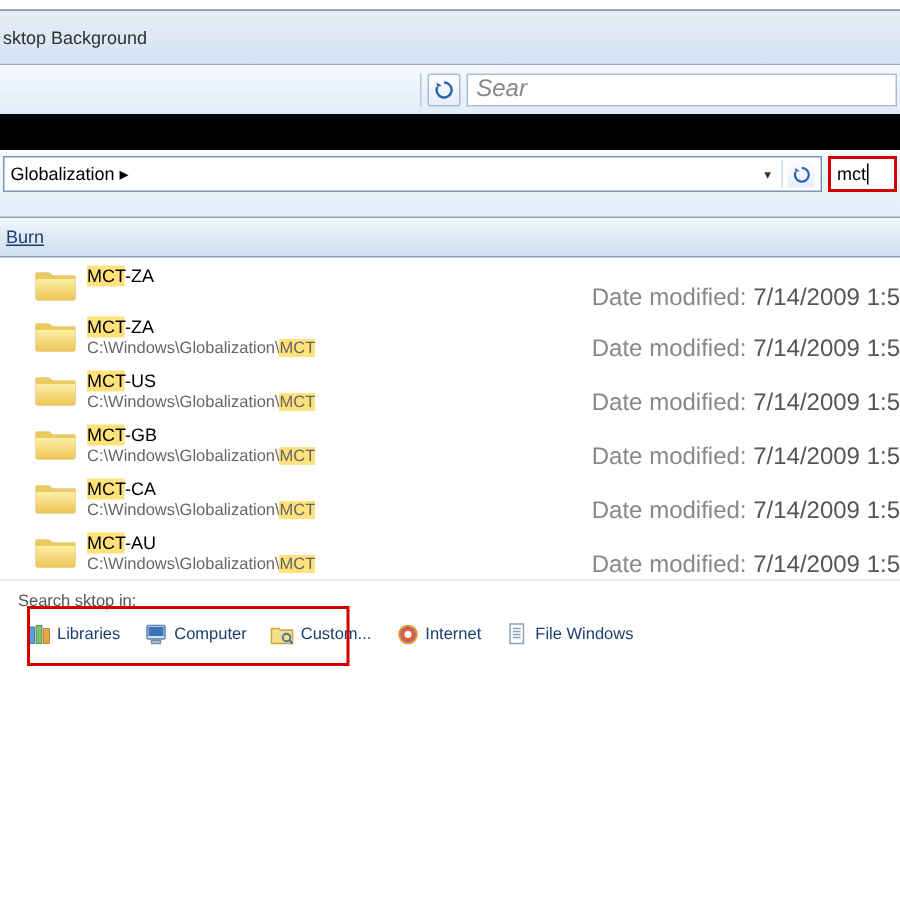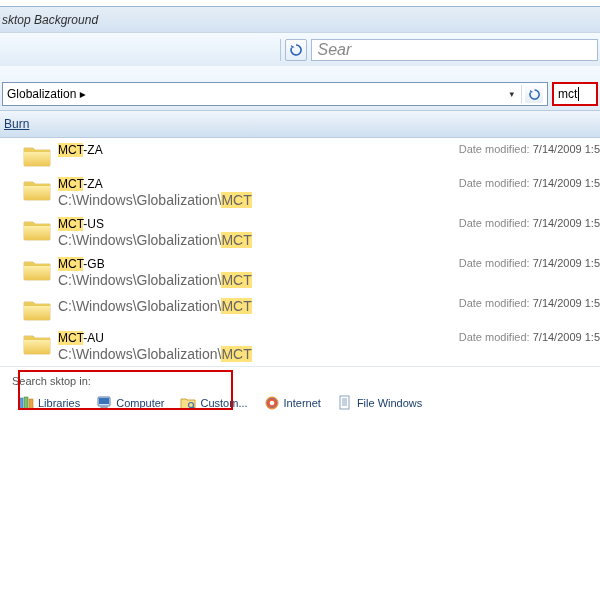--- a/index.html
+++ b/index.html
@@ -7,11 +7,11 @@
   .wrap { width: 600px; height: 600px; background: #000; }
 
   .titlebar {
-    height: 26px; margin-top: 6px;
+    height: 36px; margin-top: 6px;
     background: linear-gradient(to bottom, #e6eef6 0%, #d3e2f2 100%);
     border-top: 1px solid #9ab4d0;
     display: flex; align-items: center; padding-left: 2px;
-    font-size: 12px; color: #2f2f2f; font-style: italic;
+    font-size: 12px; color: #2f2f2f;
   }
 
   .toolbar-row {

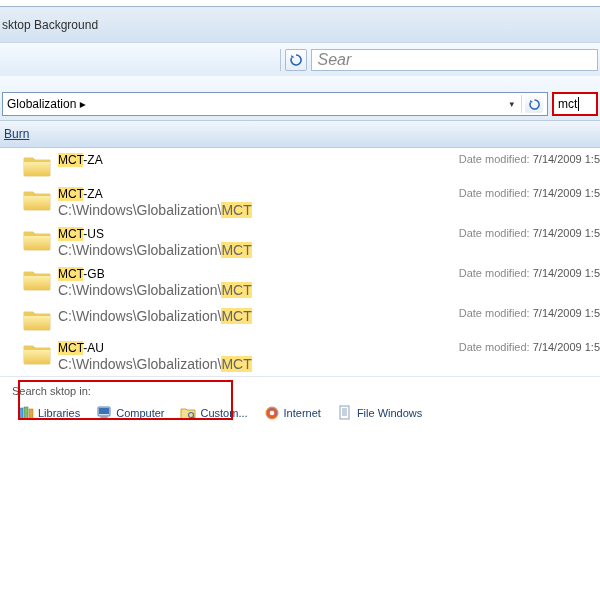--- a/index.html
+++ b/index.html
@@ -34,9 +34,10 @@
   }
 
   .addr-row {
-    height: 44px; display: flex; align-items: flex-end;
+    height: 44px; display: flex; align-items: flex-start;
     background: linear-gradient(to bottom, #f5faff 0%, #e1ecf7 100%);
     padding: 4px 2px;
+    margin-top: 24px;
   }
   .addr-bar {
     flex: 1; height: 24px; border: 1px solid #7a96b8; background: #fff;

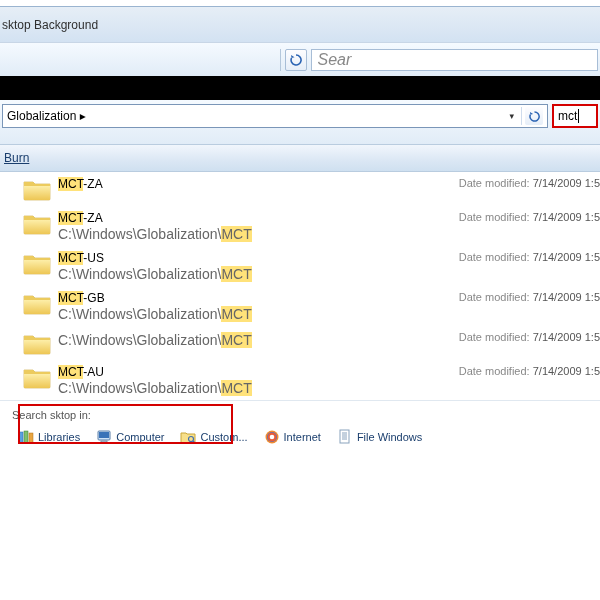--- a/index.html
+++ b/index.html
@@ -75,7 +75,7 @@
   .fname { font-size:12px; color:#000; }
   .fpath { font-size:14px; color:#666; margin-top:1px; }
   .hl { background:#ffe27a; }
-  .date { position:absolute; right:0; top:5px; font-size:11px; color:#555; white-space:nowrap; }
+  .date { position:absolute; right:0; top:18px; font-size:16px; color:#555; white-space:nowrap; }
   .date .lbl { color:#888; }
 
   .red-box { position:absolute; border:2px solid #d40000; pointer-events:none; }

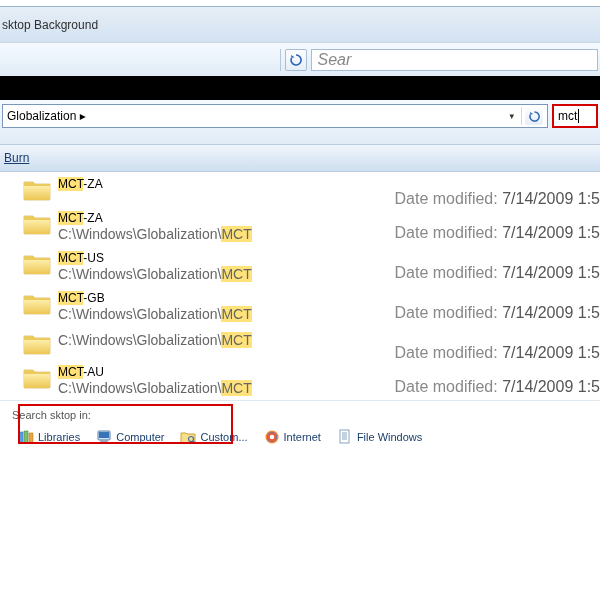--- a/index.html
+++ b/index.html
@@ -73,7 +73,7 @@
   .folder-icon svg { width:30px; height:26px; }
   .ftext { padding-top:1px; }
   .fname { font-size:12px; color:#000; }
-  .fpath { font-size:14px; color:#666; margin-top:1px; }
+  .fpath { font-size:11px; color:#666; margin-top:1px; }
   .hl { background:#ffe27a; }
   .date { position:absolute; right:0; top:18px; font-size:16px; color:#555; white-space:nowrap; }
   .date .lbl { color:#888; }

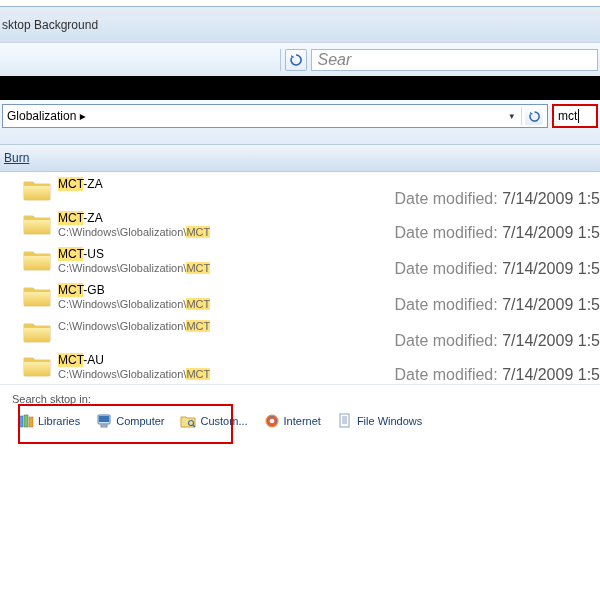--- a/index.html
+++ b/index.html
@@ -222,6 +222,7 @@
               </defs>
             </svg></div>
           <div class="ftext">
+            <div class="fname"><span class="hl">MCT</span>-CA</div>
             <div class="fpath">C:\Windows\Globalization\<span class="hl">MCT</span></div>
           </div>
           <div class="date"><span class="lbl">Date modified:</span> 7/14/2009 1:5</div>

